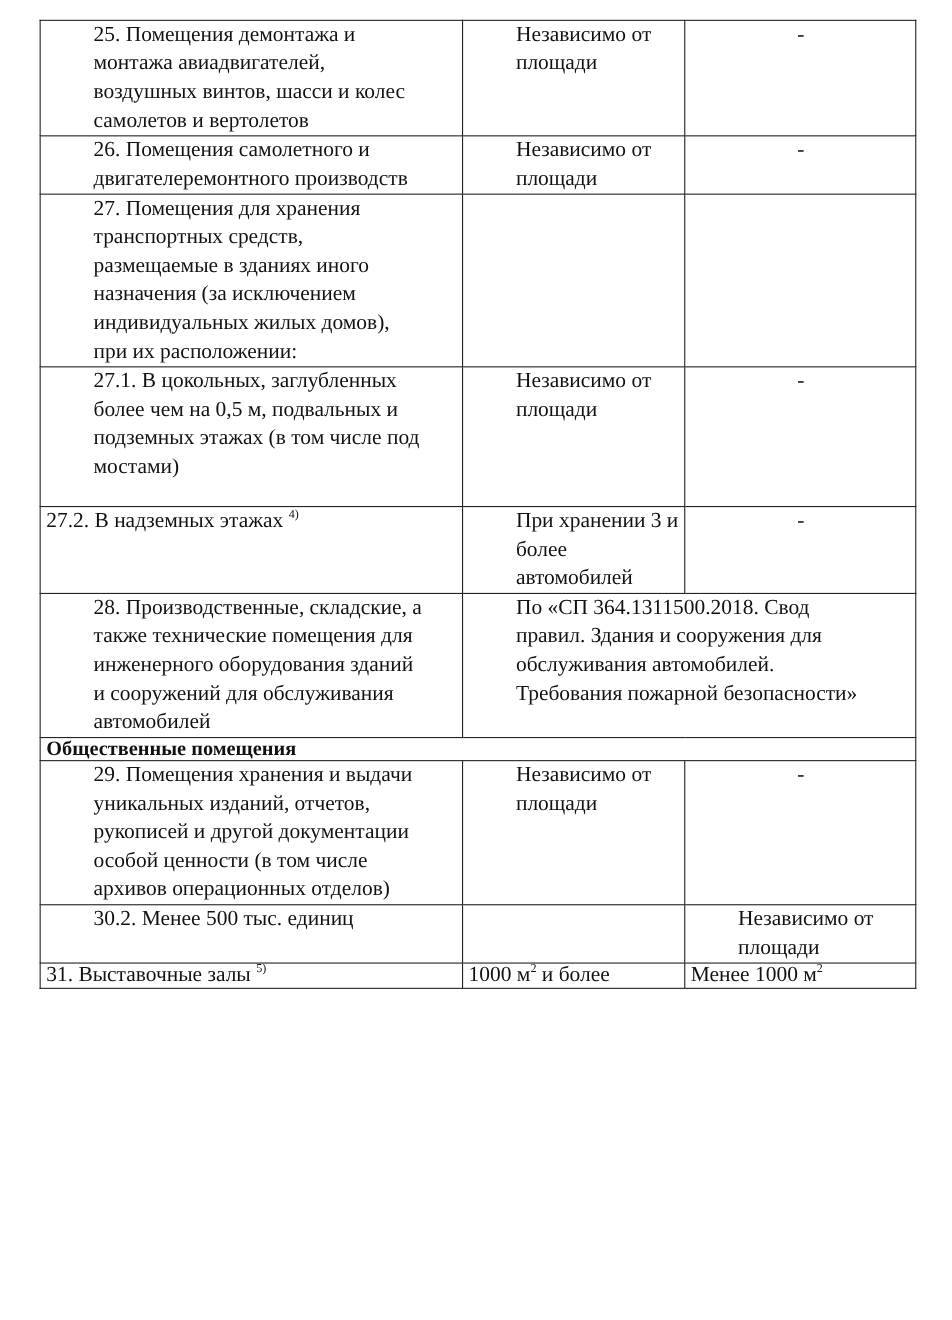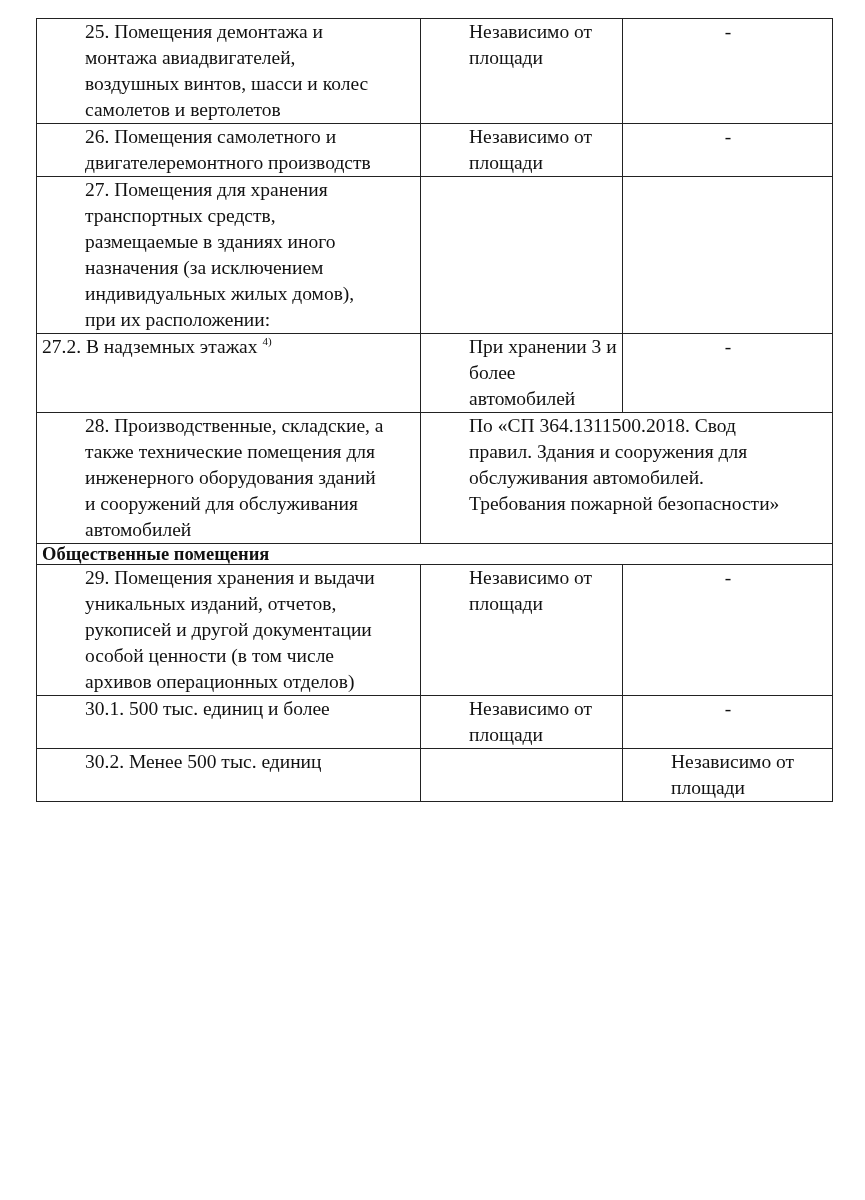--- a/index.html
+++ b/index.html
@@ -63,6 +63,15 @@
       <td class="pre"></td>
       <td class="dash"></td>
     </tr>
+    <tr class="r271">
+      <td class="pre">27.1. В цокольных, заглубленных
+более чем на 0,5 м, подвальных и
+подземных этажах (в том числе под
+мостами)</td>
+      <td class="pre">Независимо от
+площади</td>
+      <td class="dash">-</td>
+    </tr>
     <tr class="r272">
       <td><span>27.2. В надземных этажах</span> <sup>4)</sup></td>
       <td class="pre">При хранении 3 и

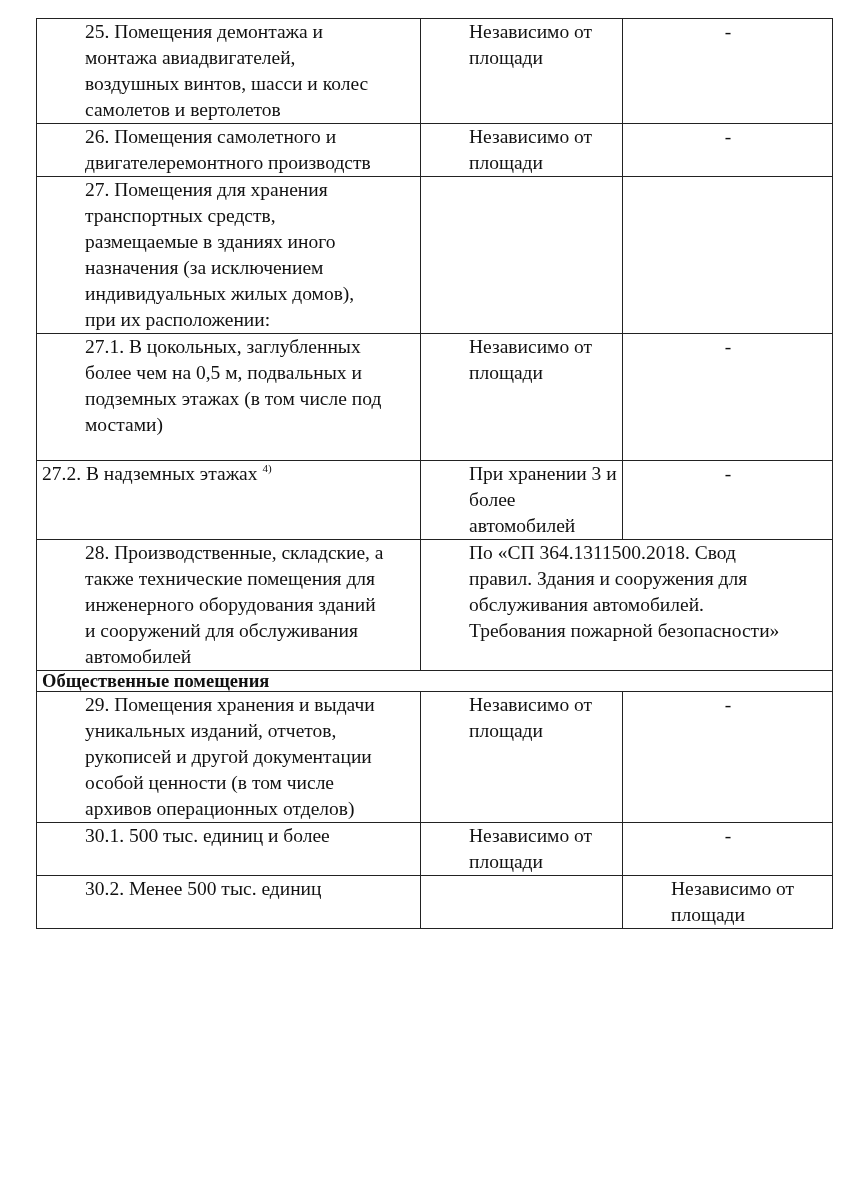--- a/index.html
+++ b/index.html
@@ -103,12 +103,6 @@
 площади</td>
       <td class="dash">-</td>
     </tr>
-    <tr class="r301">
-      <td class="pre">30.1. 500 тыс. единиц и более</td>
-      <td class="pre">Независимо от
-площади</td>
-      <td class="dash">-</td>
-    </tr>
     <tr class="r302">
       <td class="pre">30.2. Менее 500 тыс. единиц</td>
       <td class="pre"></td>

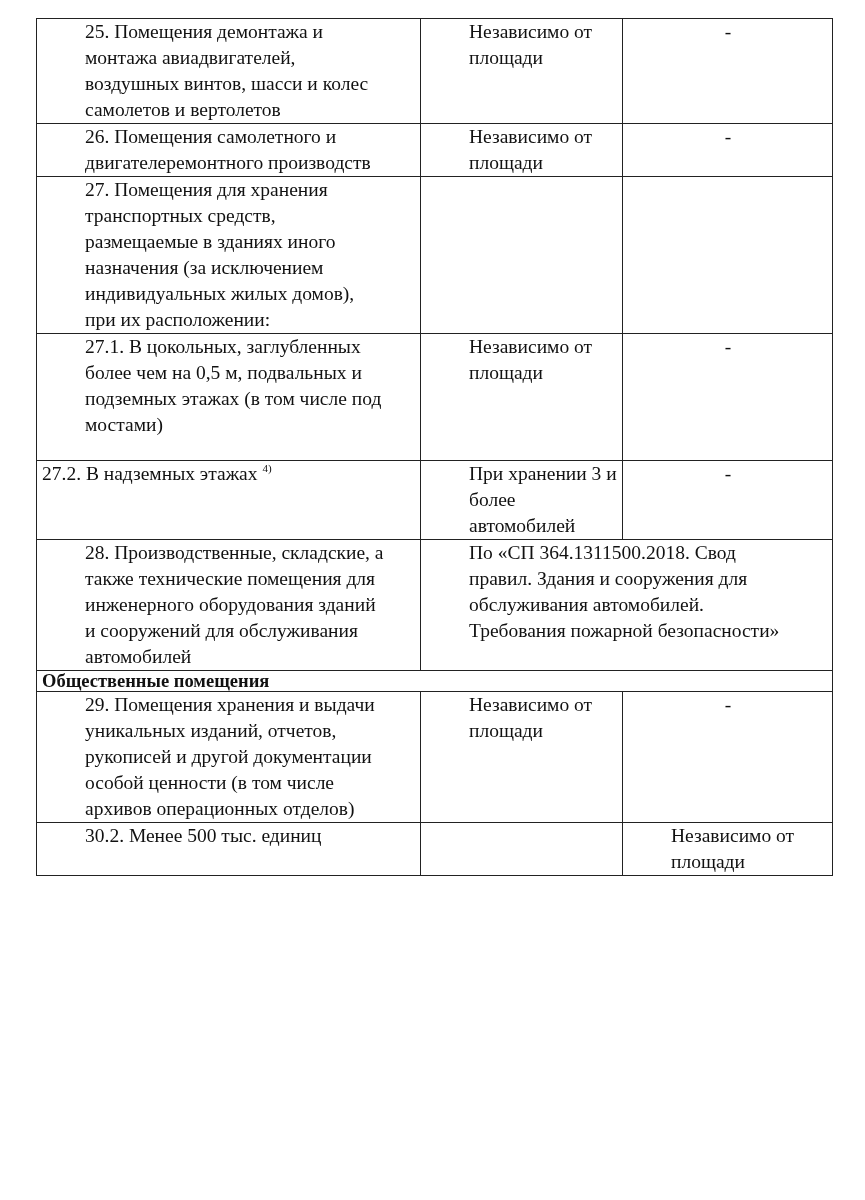--- a/index.html
+++ b/index.html
@@ -109,6 +109,11 @@
       <td class="pre">Независимо от
 площади</td>
     </tr>
+    <tr class="r31">
+      <td><span>31. Выставочные залы</span> <sup>5)</sup></td>
+      <td><span>1000 м</span><sup>2</sup><span> и более</span></td>
+      <td><span>Менее 1000 м</span><sup>2</sup></td>
+    </tr>
   </tbody>
 </table>
 </div>

